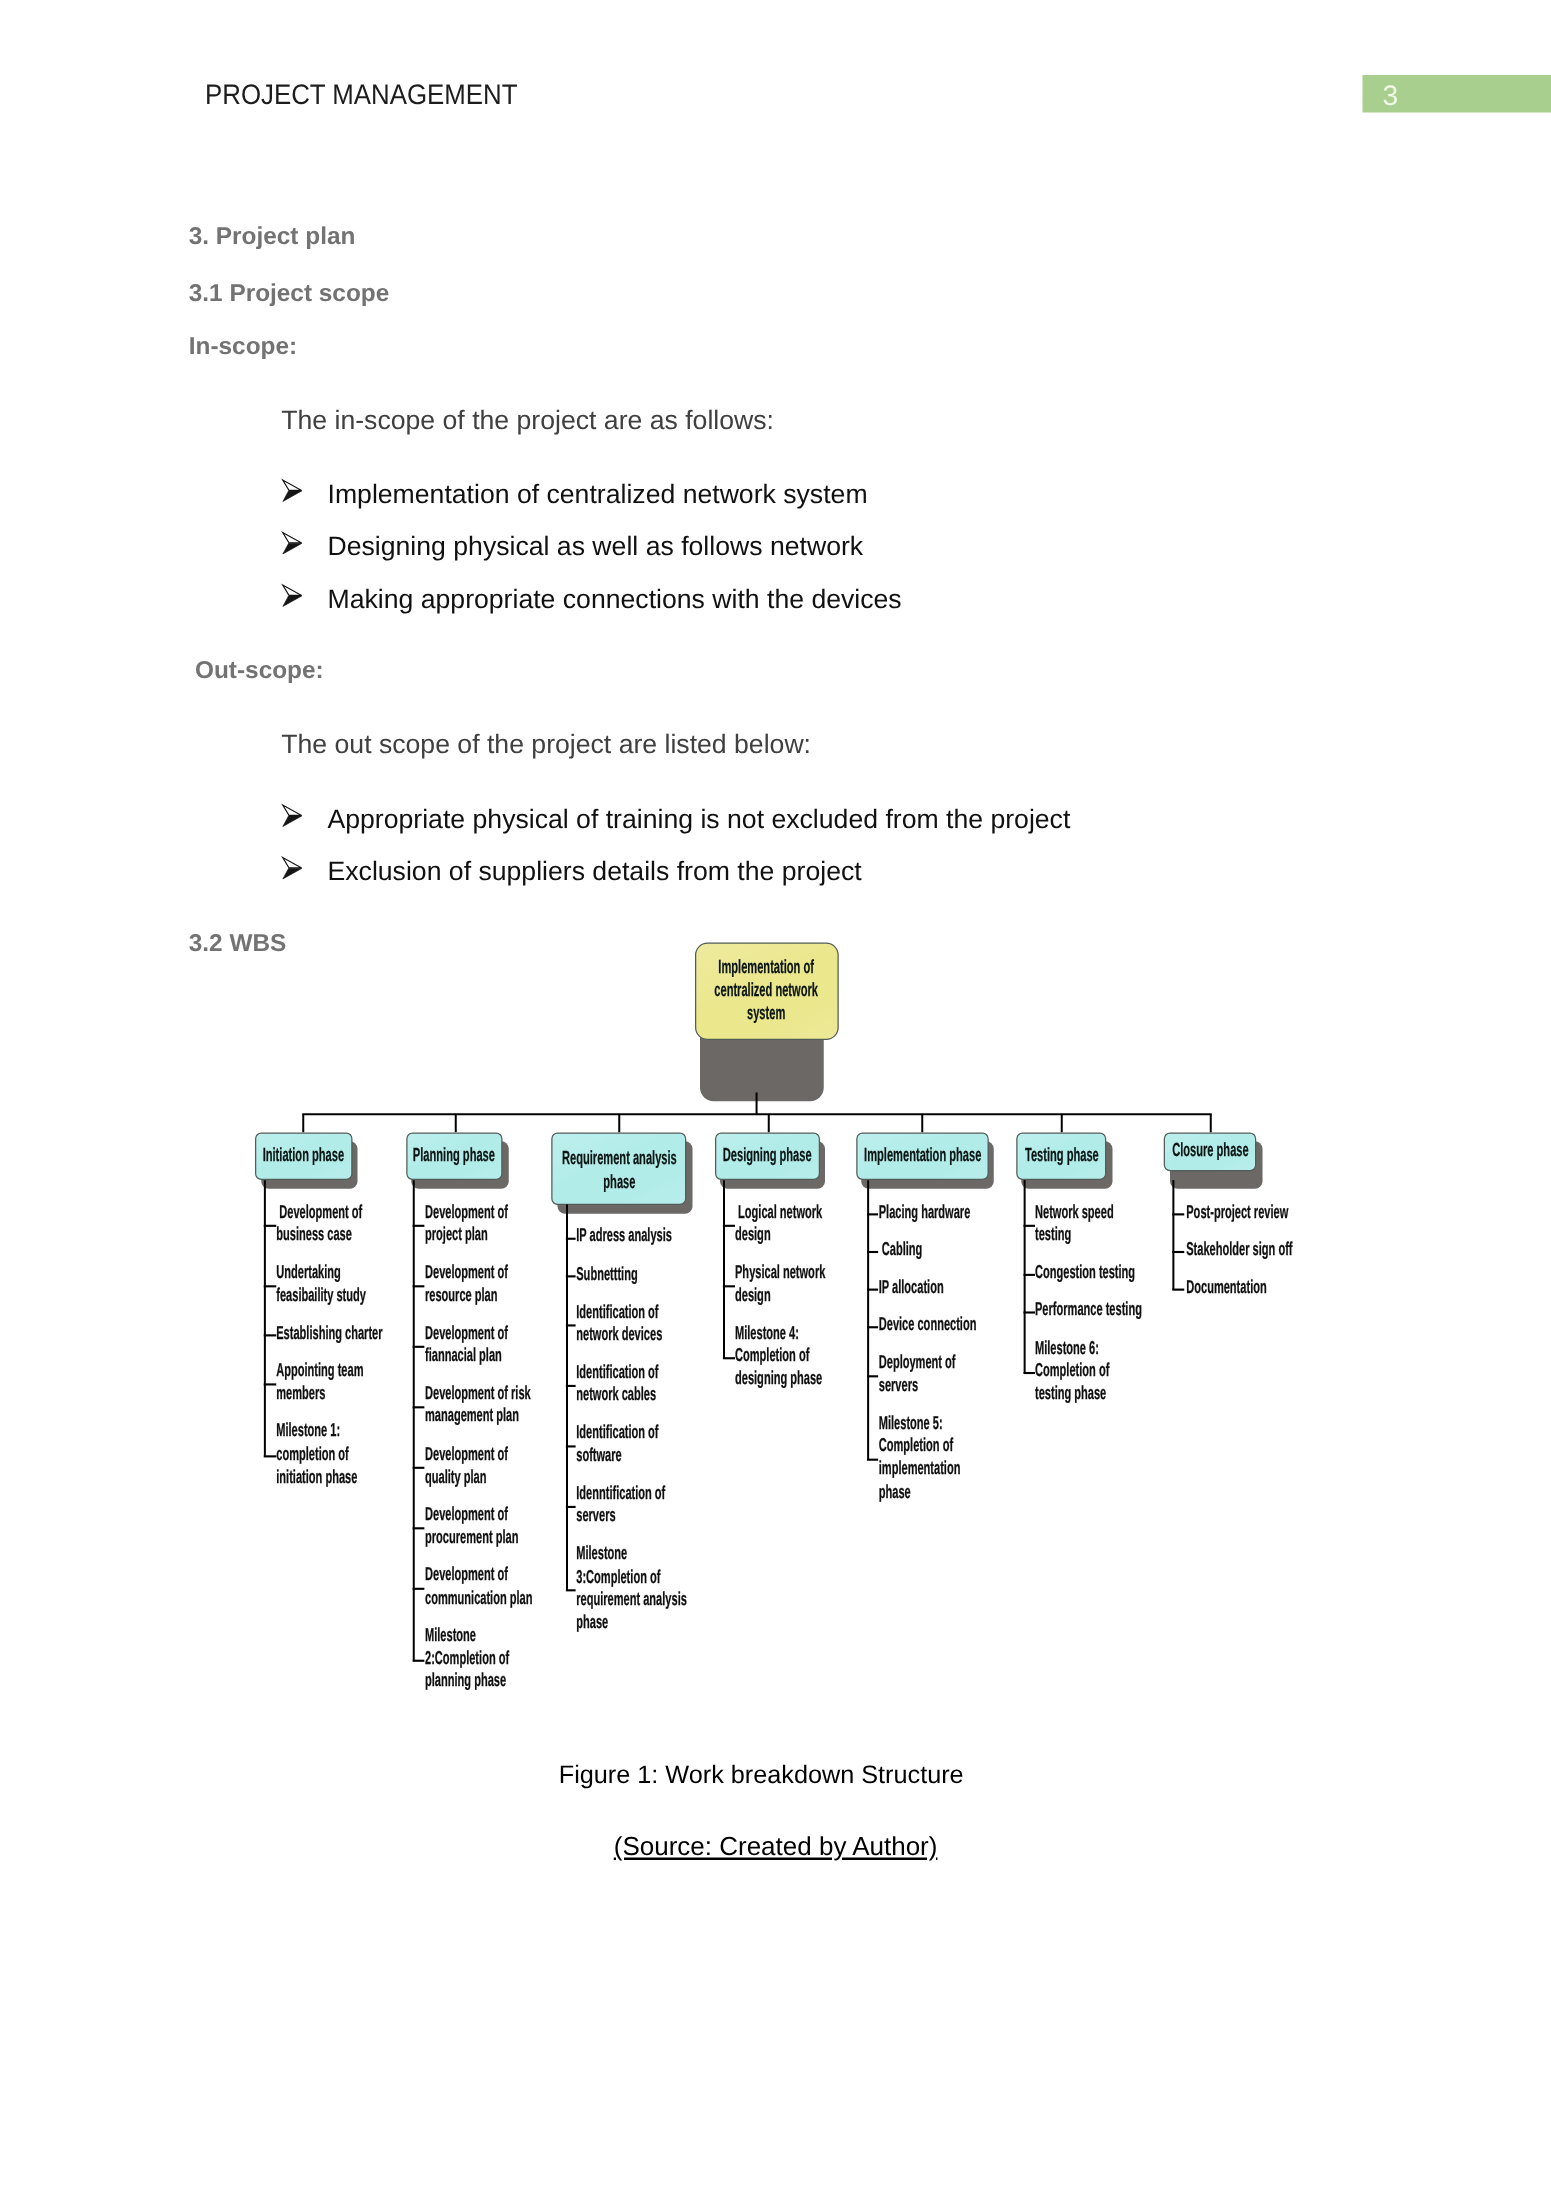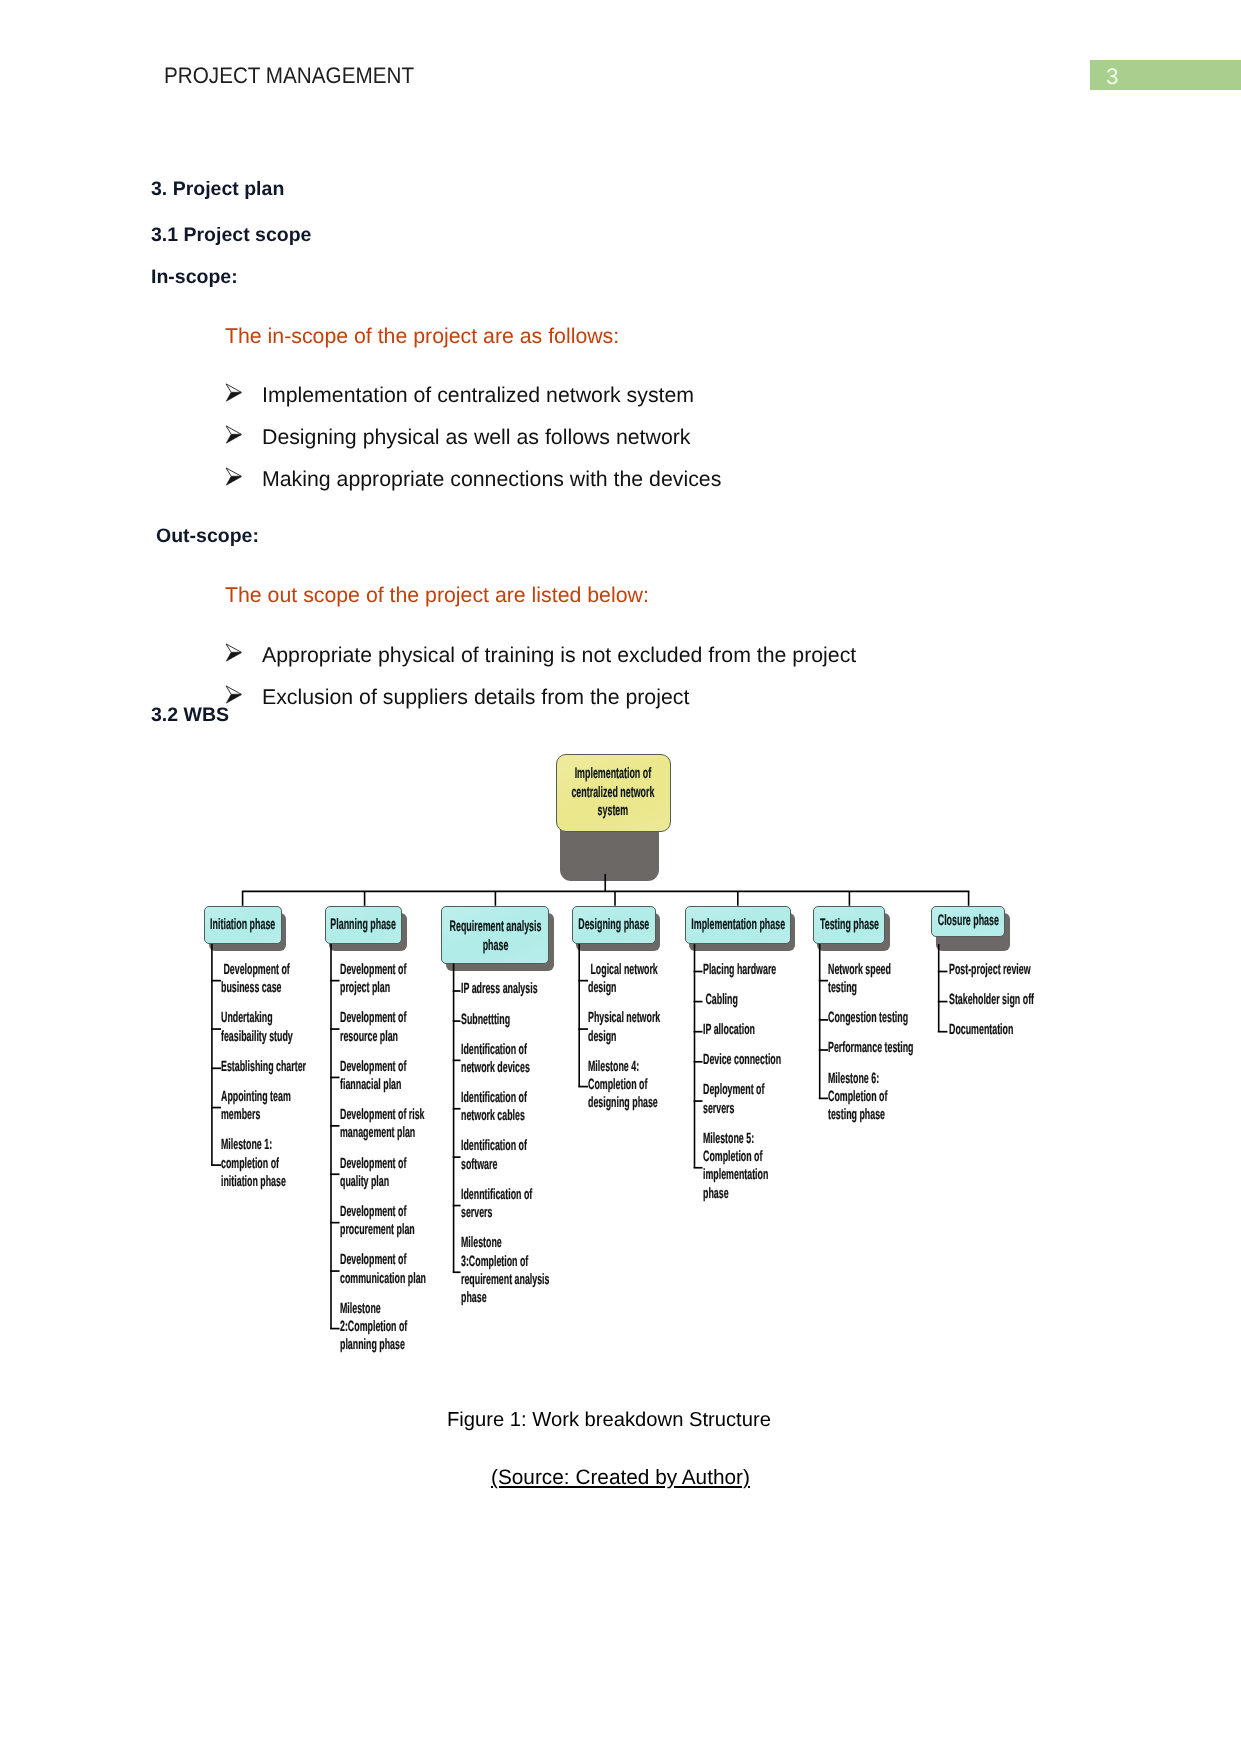--- a/index.html
+++ b/index.html
@@ -53,7 +53,7 @@
     position: absolute;
     font-weight: bold;
     font-size: 19.5px;
-    color: #0f172a;
+    color: #737373;
     white-space: nowrap;
   }
   .p-normal {

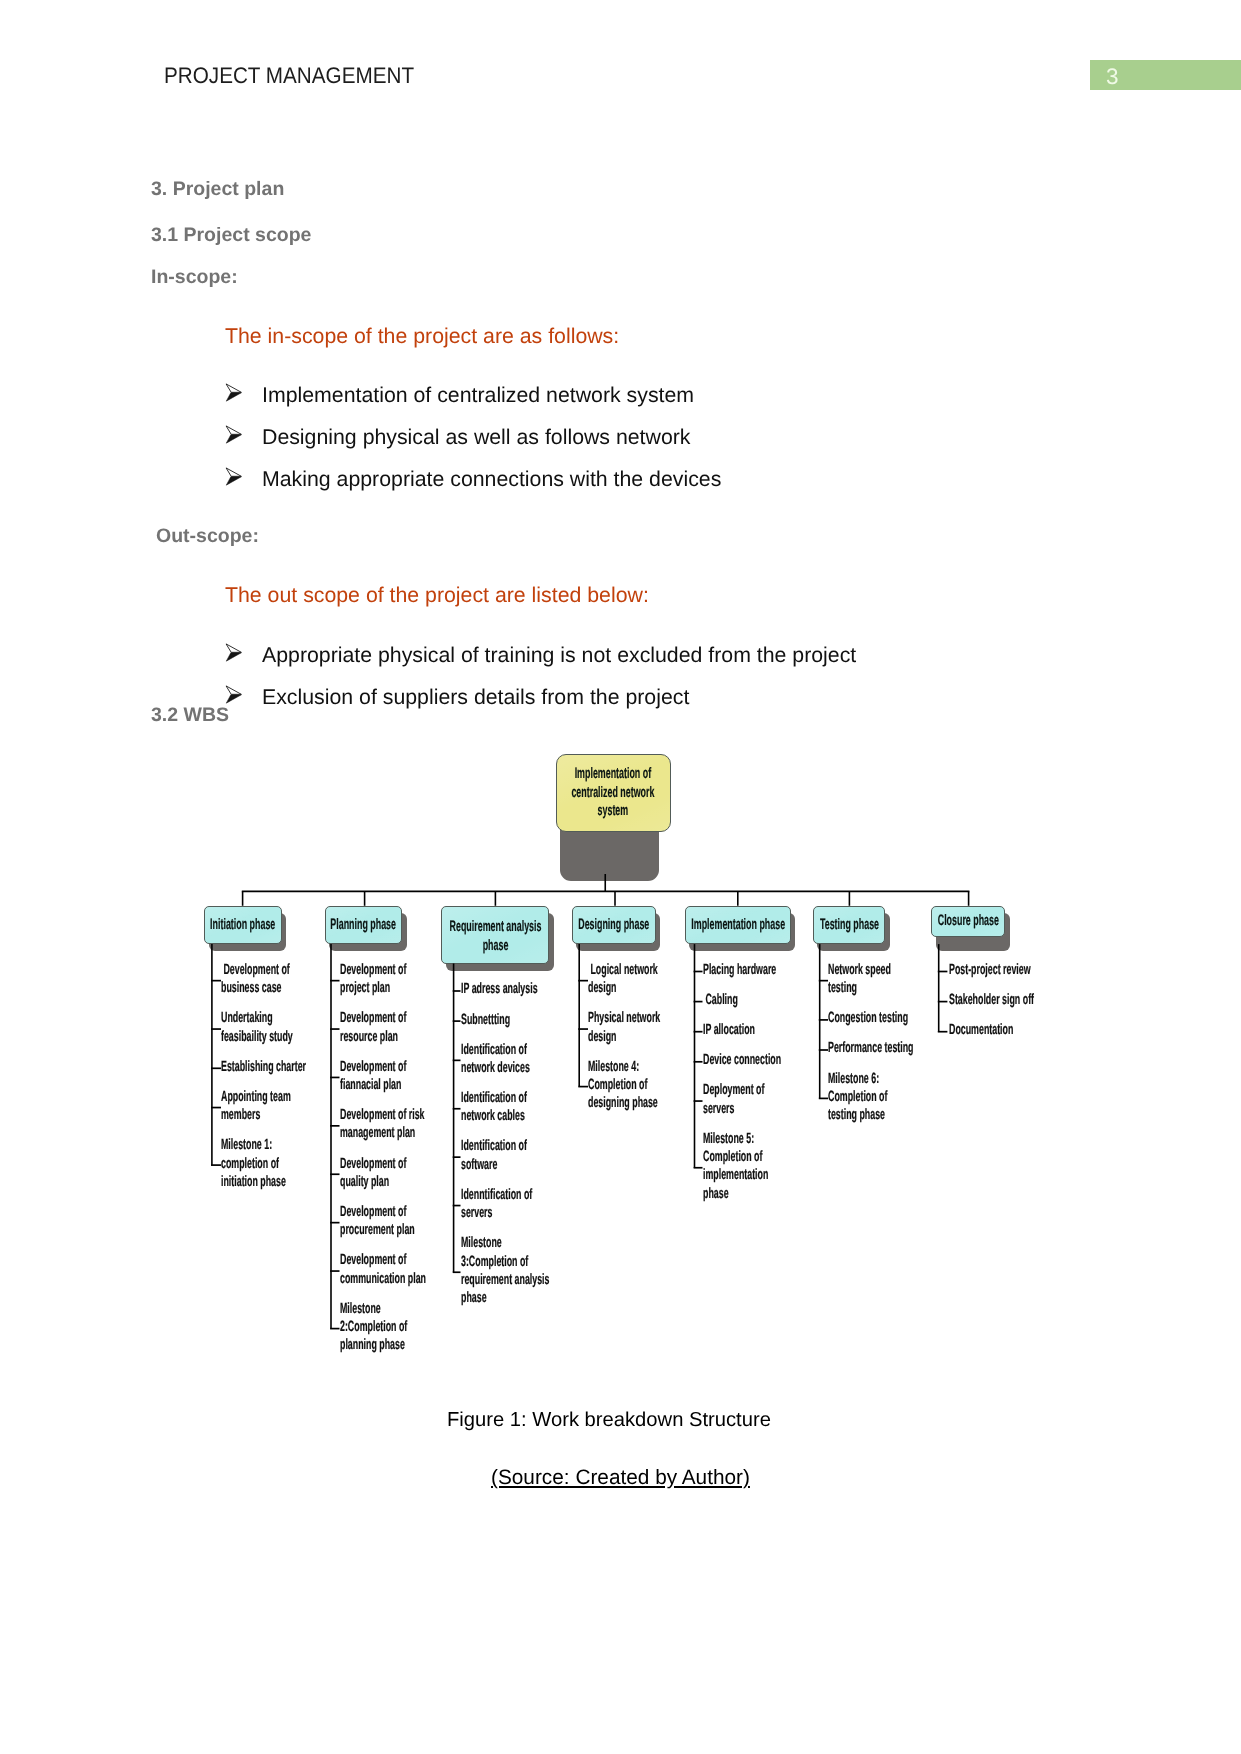--- a/index.html
+++ b/index.html
@@ -59,7 +59,7 @@
   .p-normal {
     position: absolute;
     font-size: 21.3px;
-    color: #c2410c;
+    color: #404040;
     white-space: nowrap;
   }
   .bullet-row { position: absolute; }

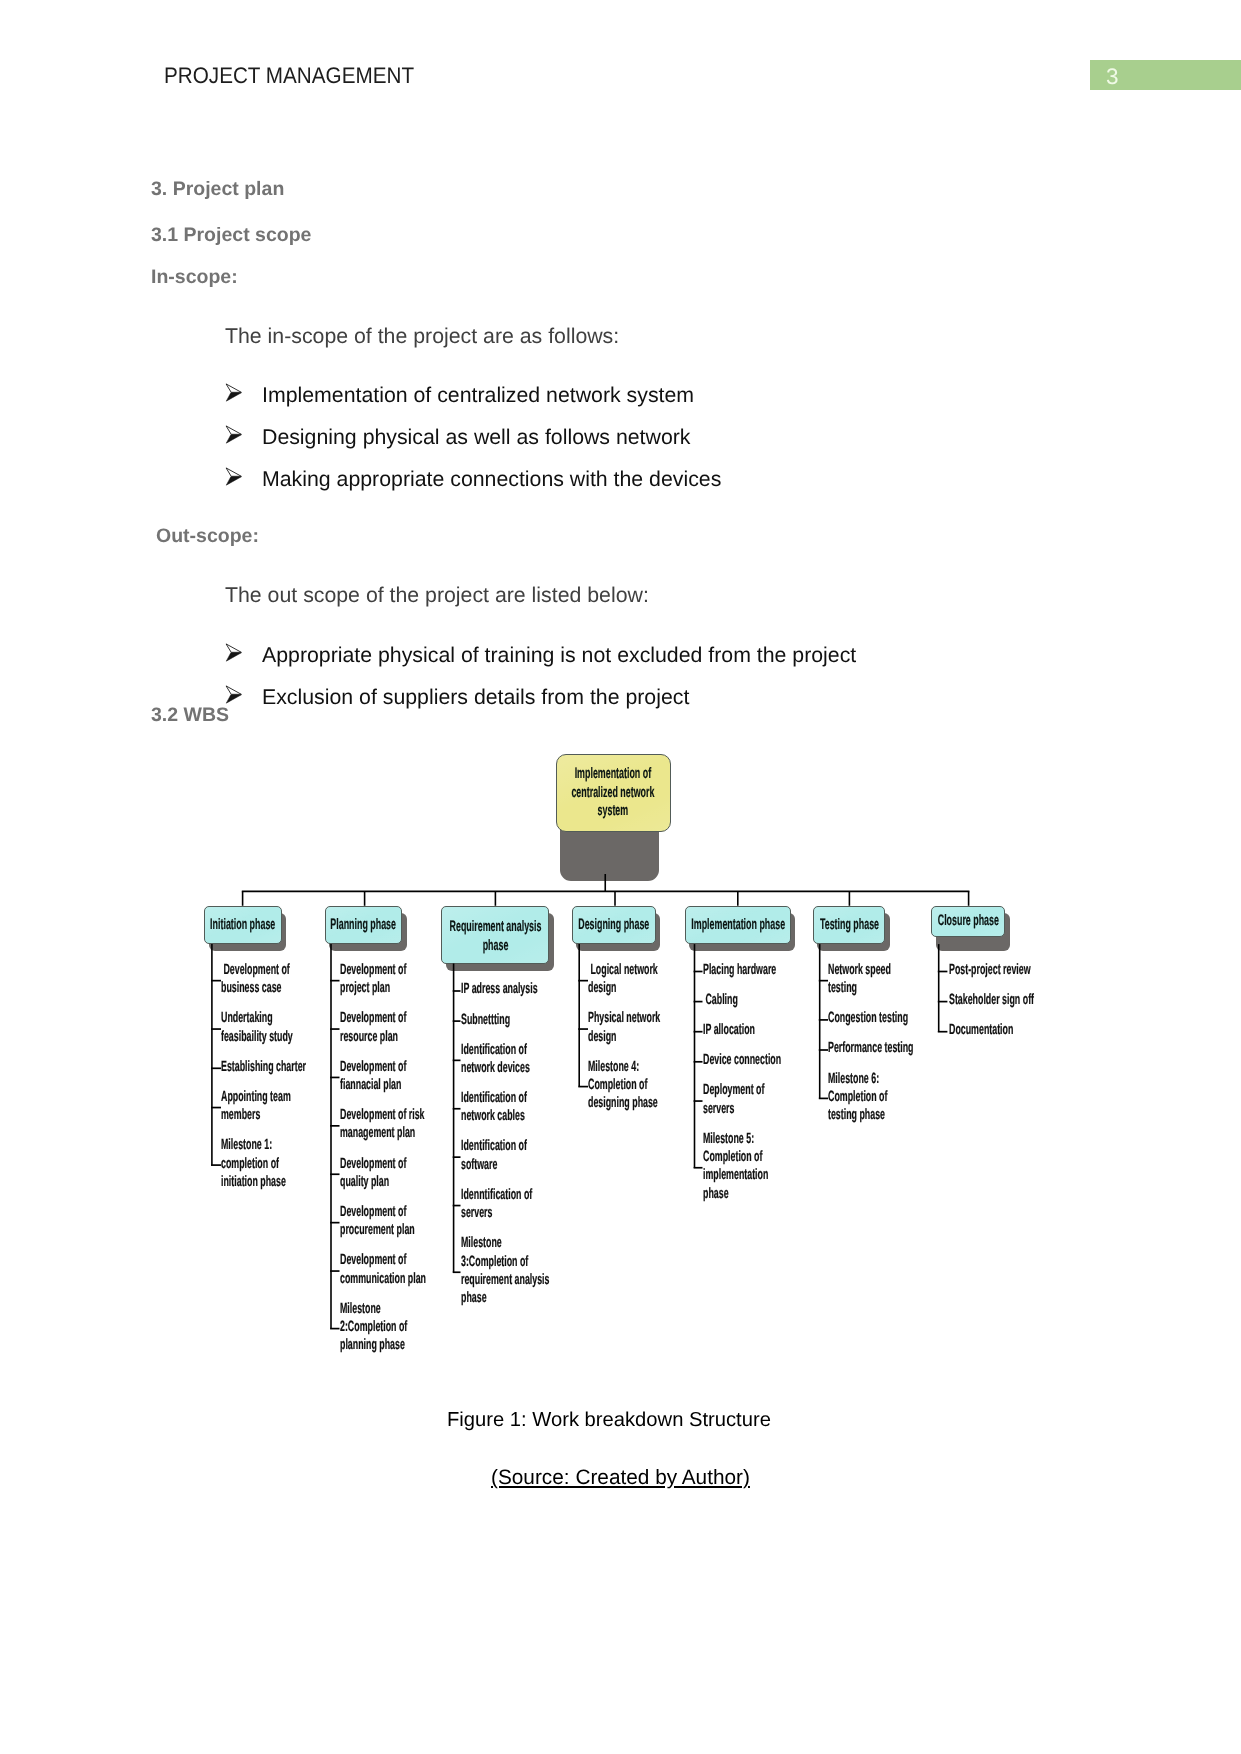--- a/index.html
+++ b/index.html
@@ -205,7 +205,7 @@
     <span class="bullet-text">Exclusion of suppliers details from the project</span>
   </div>
 
-  <div class="h-bold" style="left:151px;top:704px">3.2 WBS</div>
+  <div class="h-bold" style="left:151px;top:744px">3.2 WBS</div>
 
   <div id="wbs-diagram">
       <div class="wbs-shadow wbs-root-shadow" style="left:559.8px;top:803.5px;width:99.5px;height:77.5px;background:#6b6866"></div>

